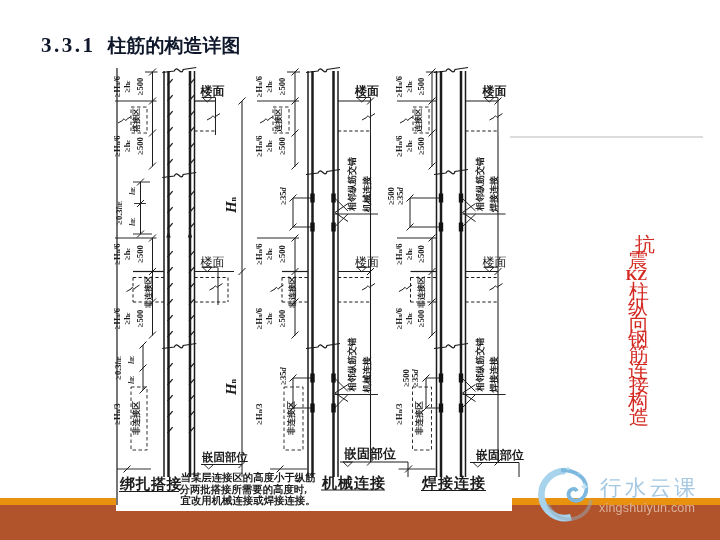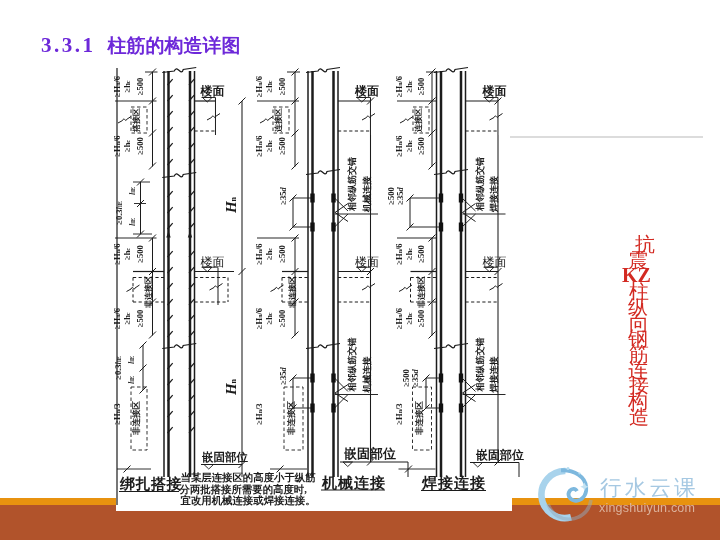--- a/index.html
+++ b/index.html
@@ -6,7 +6,7 @@
 </style></head>
 <body>
 
-<div class="abs" style="left:41px;top:33px;font-size:21px;color:#6d28d9;font-family:'Liberation Serif',serif"><span style="font-weight:bold;letter-spacing:2.5px">3.3.1</span><span style="font-family:'Liberation Sans',sans-serif;font-weight:bold;font-size:19px;letter-spacing:0px;margin-left:12px">柱筋的构造详图</span></div>
+<div class="abs" style="left:41px;top:33px;font-size:21px;color:#0f172a;font-family:'Liberation Serif',serif"><span style="font-weight:bold;letter-spacing:2.5px">3.3.1</span><span style="font-family:'Liberation Sans',sans-serif;font-weight:bold;font-size:19px;letter-spacing:0px;margin-left:12px">柱筋的构造详图</span></div>
 
 <div class="abs" style="left:0;top:497.5px;width:720px;height:7px;background:#e8920f"></div>
 

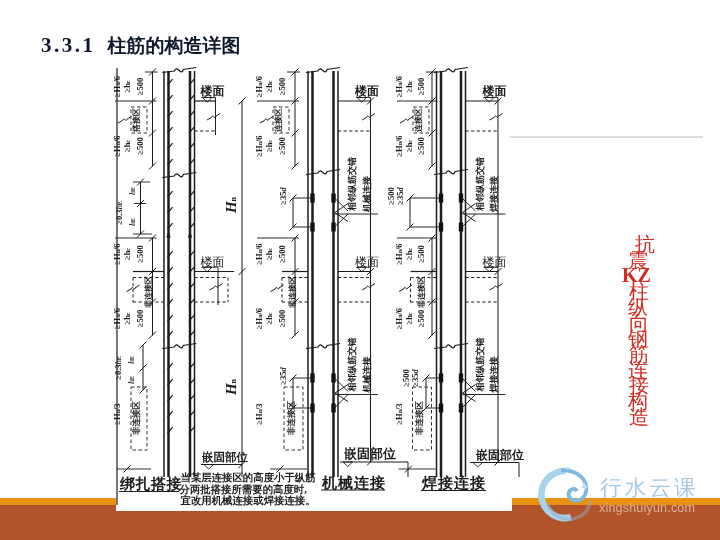--- a/index.html
+++ b/index.html
@@ -558,7 +558,7 @@
 <div style="position:absolute;left:619px;top:237px;width:40px;height:200px;font-family:'Liberation Serif',serif;font-size:20px;color:#d32a22;line-height:15.7px;text-align:center">
 <div style="margin-left:12px">抗</div>
     <div style="margin-left:-2px">震</div>
-    <div style="margin-left:-5px;font-size:20px;font-weight:bold">KZ</div>
+    <div style="margin-left:-5px;font-size:15px;font-weight:bold">KZ</div>
     <div>柱</div>
     <div style="margin-left:-2px">纵</div>
     <div>向</div>

